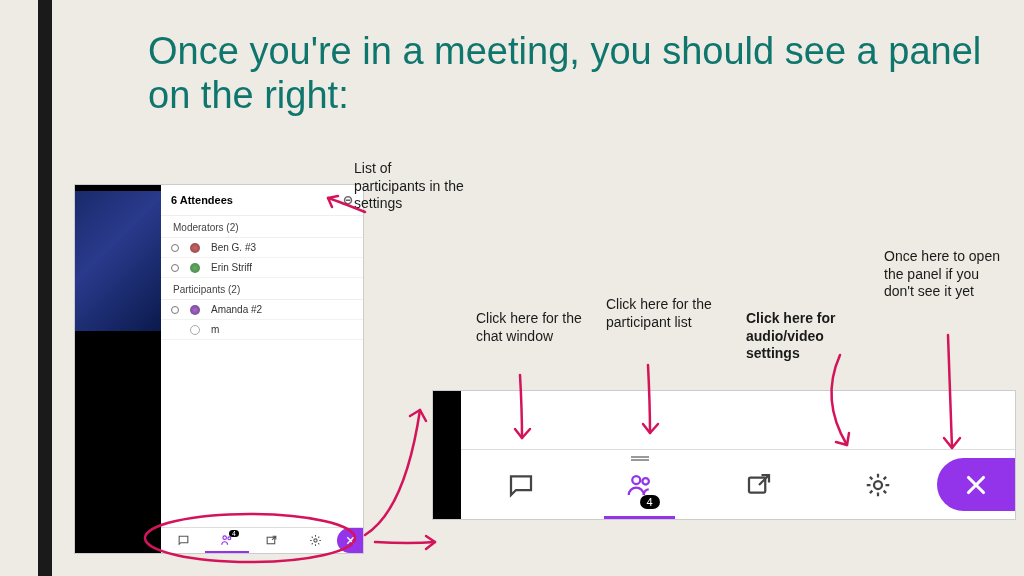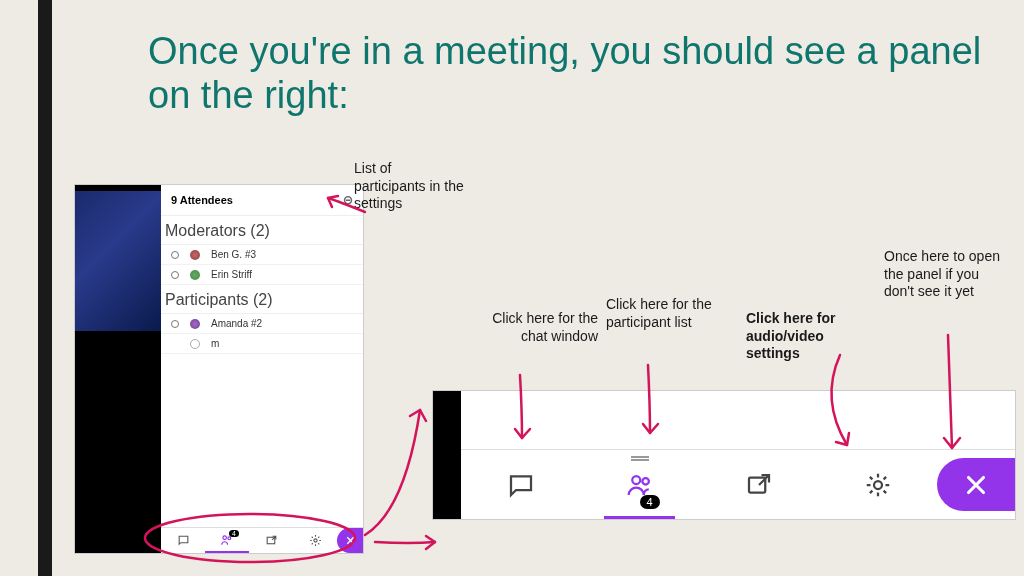--- a/index.html
+++ b/index.html
@@ -141,7 +141,7 @@
   <div class="video"></div>
   <div class="white">
     <div class="p-head">
-      <span>9 Attendees</span>
+      <span>6 Attendees</span>
       <span style="font-size:12px;color:#666;">⊝</span>
     </div>
     <div class="p-sub">Moderators (2)</div>

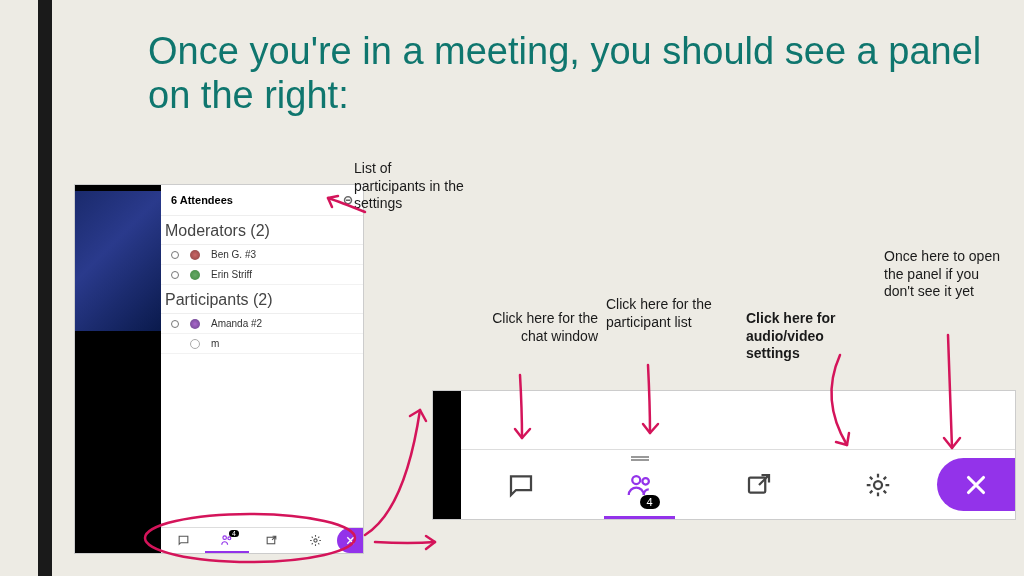--- a/index.html
+++ b/index.html
@@ -45,7 +45,7 @@
     padding: 8px 10px; font-size:11px; font-weight:600; border-bottom:1px solid #eee;
   }
   .p-sub {
-    padding: 6px 4px 4px; font-size:16px; color:#444; border-bottom:1px solid #eee;
+    padding: 6px 12px 4px; font-size:10px; color:#444; border-bottom:1px solid #eee;
   }
   .p-row {
     display:flex; align-items:center; gap:11px;

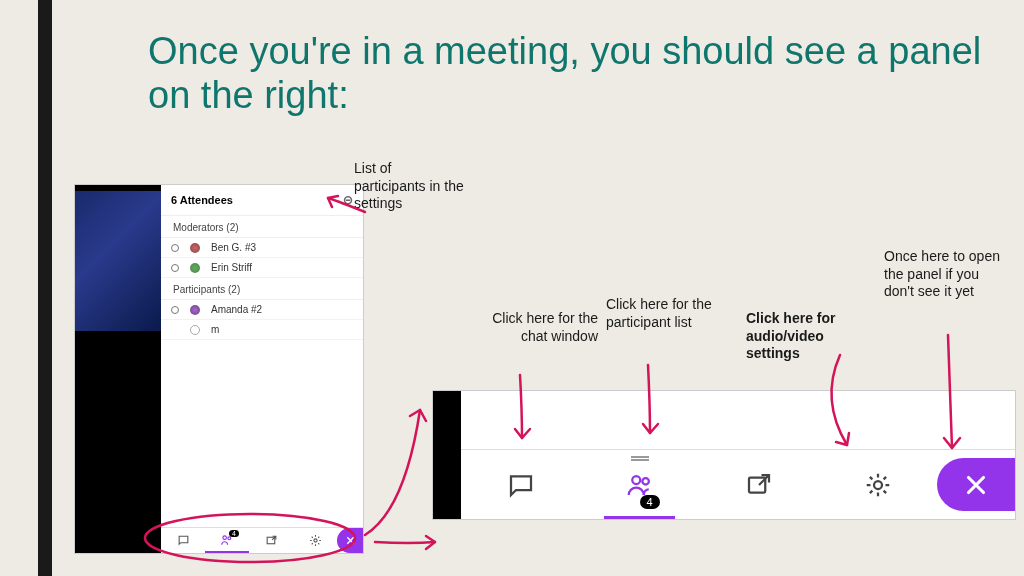--- a/index.html
+++ b/index.html
@@ -121,7 +121,7 @@
     position:absolute; font-size:14px; color:#1a1a1a; line-height:1.25;
   }
   .c1{ left:354px; top:160px; width:110px;}
-  .c2{ left:488px; top:310px; width:110px;text-align:right;}
+  .c2{ left:476px; top:310px; width:110px;}
   .c3{ left:606px; top:296px; width:110px;}
   .c4{ left:746px; top:310px; width:120px;font-weight:bold;}
   .c5{ left:884px; top:248px; width:120px;}

